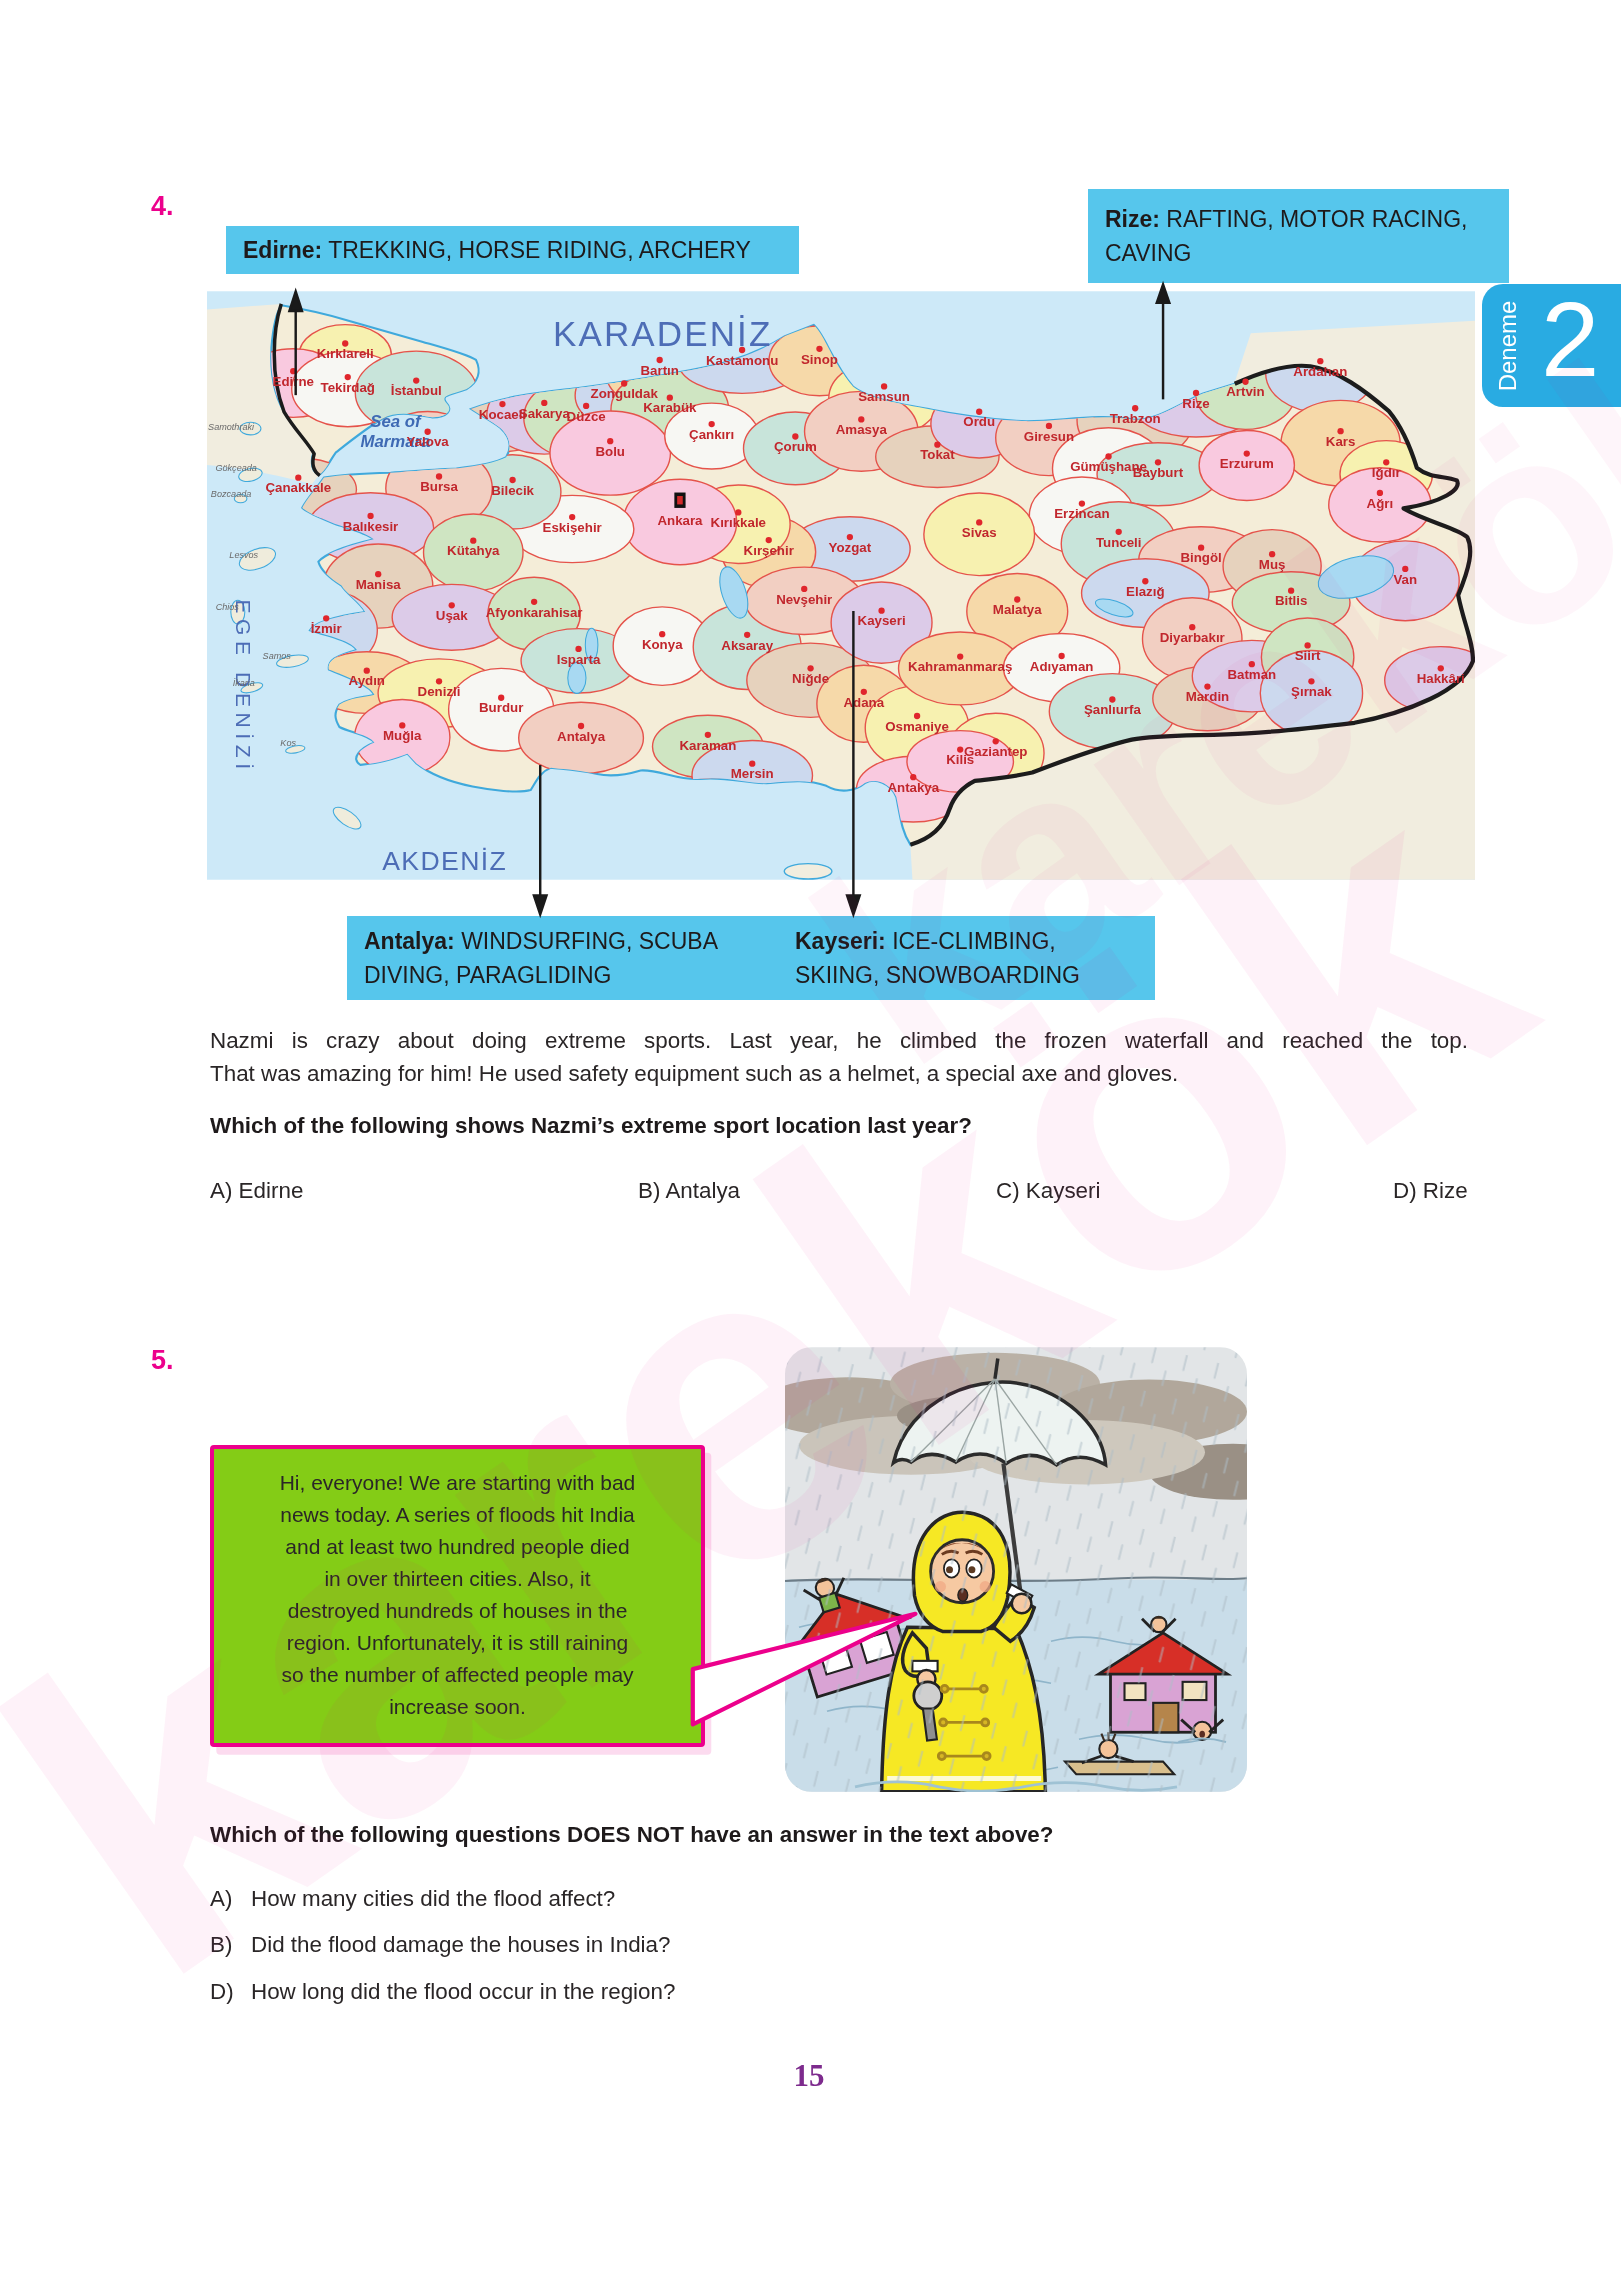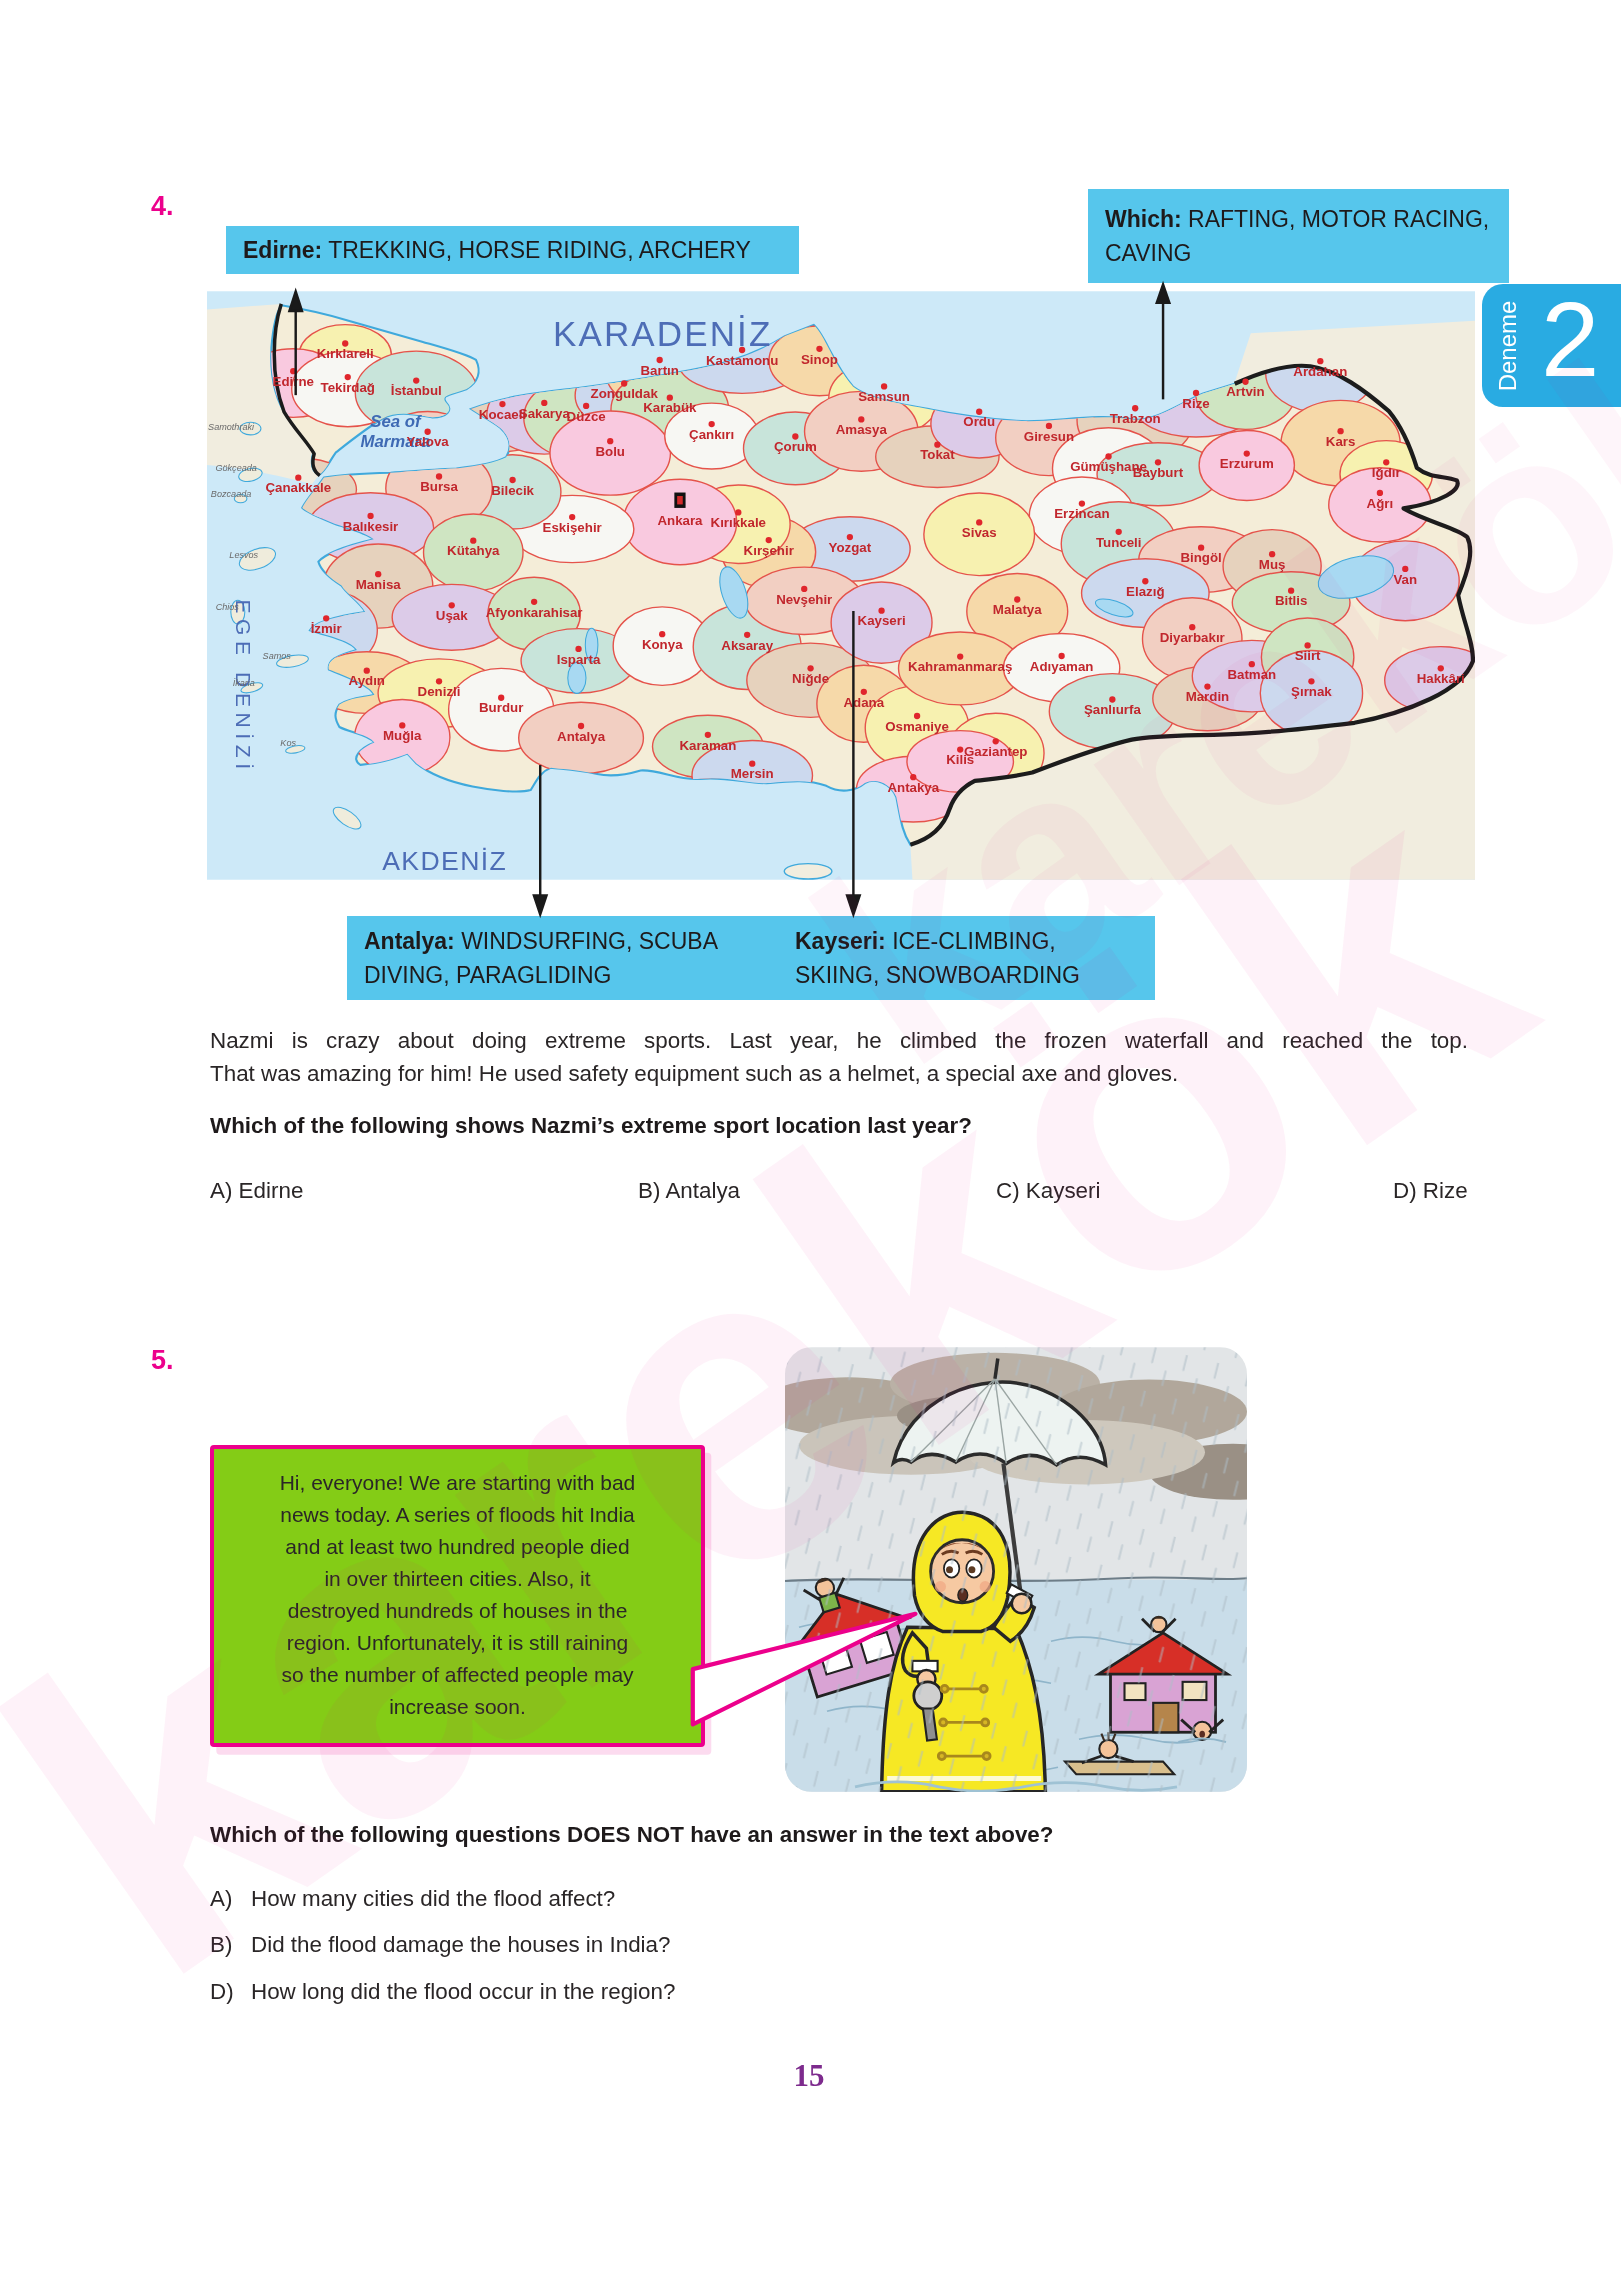--- a/index.html
+++ b/index.html
@@ -72,7 +72,7 @@
     <div><b>Edirne:</b><span> TREKKING, HORSE RIDING, ARCHERY</span></div>
   </div>
   <div class="callout" style="left:1088px;top:189px;width:387px;height:94px;">
-    <div><b>Which:</b><span> RAFTING, MOTOR RACING, CAVING</span></div>
+    <div><b>Rize:</b><span> RAFTING, MOTOR RACING, CAVING</span></div>
   </div>
   <div class="callout" style="left:347px;top:916px;width:405px;height:84px;">
     <div><b>Antalya:</b><span> WINDSURFING, SCUBA DIVING, PARAGLIDING</span></div>

